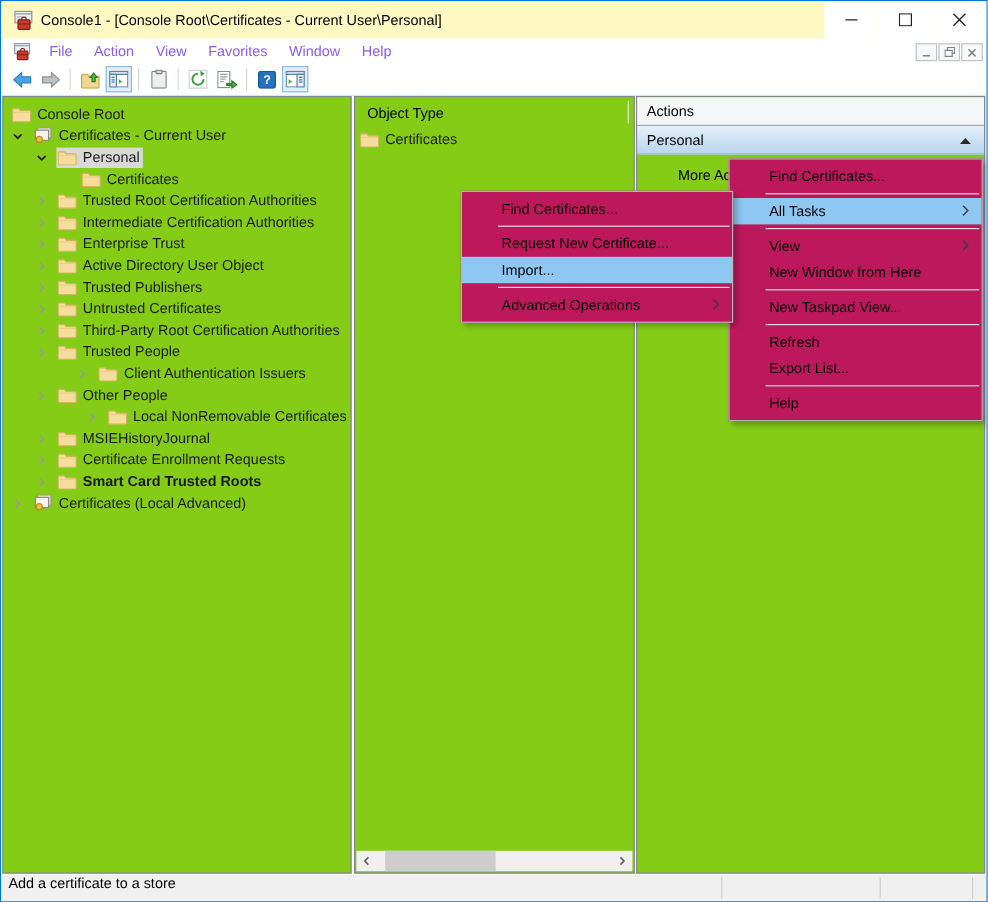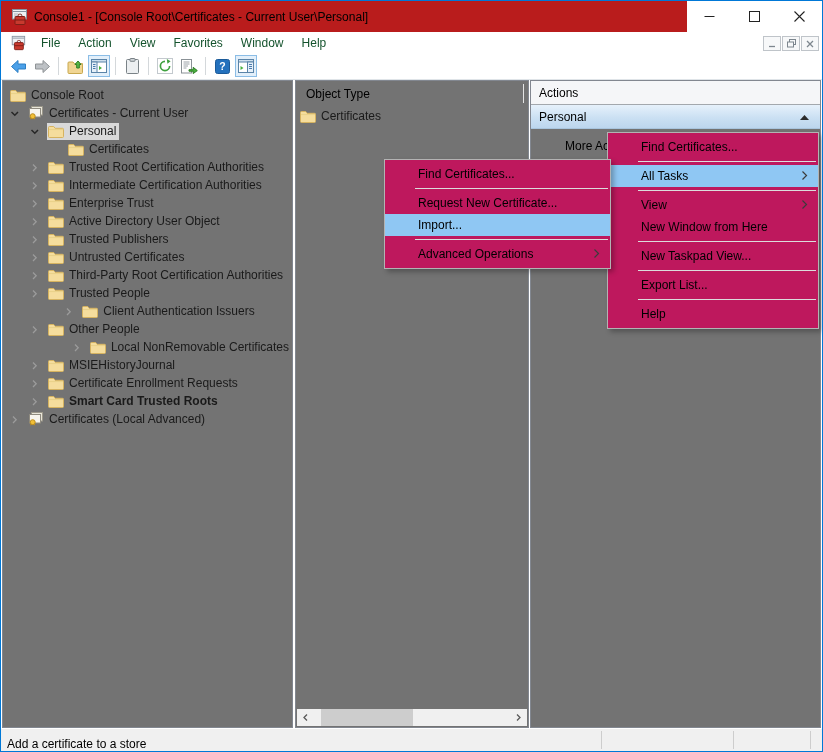--- a/index.html
+++ b/index.html
@@ -8,7 +8,7 @@
   #window { position:relative; width:823px; height:752px; background:#fff; border:1px solid #0078d7; overflow:hidden; }
 
   
-  #titlebar { position:absolute; left:0; top:0; right:0; height:31px; background:#b91c1c; display:flex; align-items:center; }
+  #titlebar { position:absolute; left:0; top:0; right:0; height:31px; background:#fef9c3; display:flex; align-items:center; }
   #titlebar .app-icon { margin-left:9px; width:18px; height:18px; }
   #titlebar .title-text { margin-left:6px; color:#000; }
   .win-controls { position:absolute; right:0; top:0; height:31px; display:flex; }

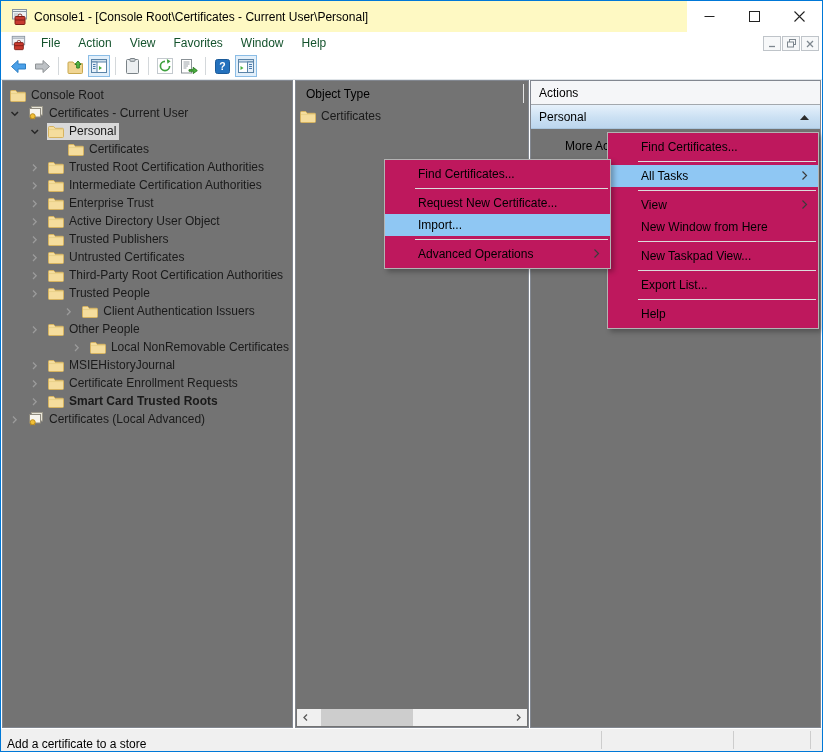--- a/index.html
+++ b/index.html
@@ -17,7 +17,7 @@
   
   #menubar { position:absolute; left:0; top:31px; right:0; height:21px; display:flex; align-items:center; background:#fff; }
   #menubar .app-icon-small { width:16px; height:16px; margin-left:9px; margin-right:6px; }
-  .menu-item { padding:2px 9px; color:#14532d; }
+  .menu-item { padding:2px 9px; color:#8b5cf6; }
   .child-controls { position:absolute; right:3px; top:4px; display:flex; gap:1px; }
   .child-btn { width:18px; height:15px; border:1px solid #bfc4c9; background:#f7f8f9; display:flex; align-items:center; justify-content:center; }
 

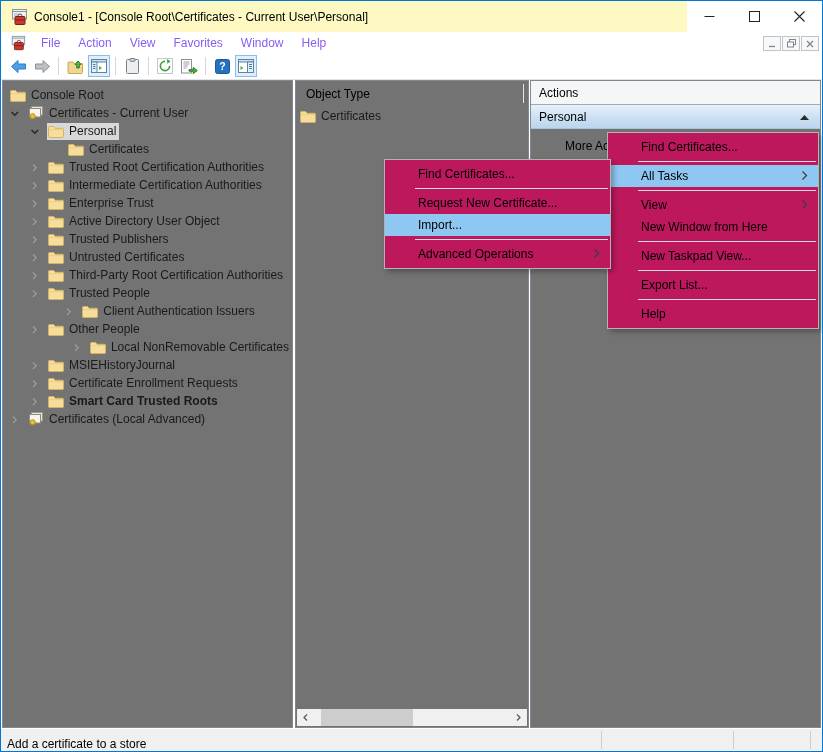--- a/index.html
+++ b/index.html
@@ -29,7 +29,7 @@
 
   
   #workspace { position:absolute; left:0; top:79px; width:821px; height:649px; background:#fff; }
-  .pane { position:absolute; top:0; height:648px; background:#737373; border:1px solid #828790; }
+  .pane { position:absolute; top:0; height:648px; background:#84cc16; border:1px solid #828790; }
   #tree-pane   { left:1px;   width:291px; overflow:hidden; }
   #list-pane   { left:294px; width:234px; }
   #actions-pane{ left:529px; width:291px; }

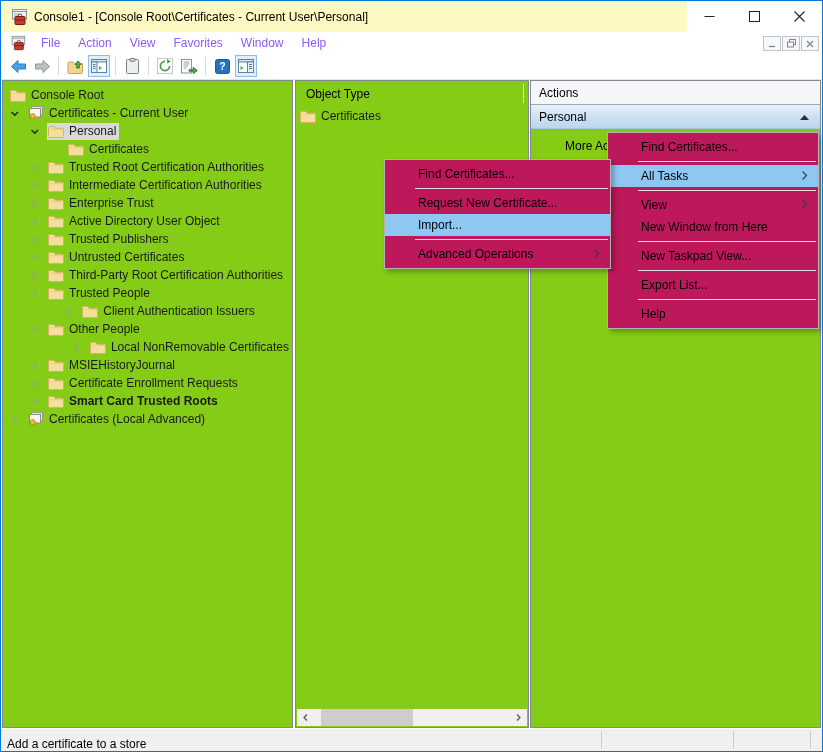--- a/index.html
+++ b/index.html
@@ -589,6 +589,9 @@
       </div>
       <div class="menu-sep"></div>
       <div class="menu-row">
+        <span>Refresh</span>
+      </div>
+      <div class="menu-row">
         <span>Export List...</span>
       </div>
       <div class="menu-sep"></div>

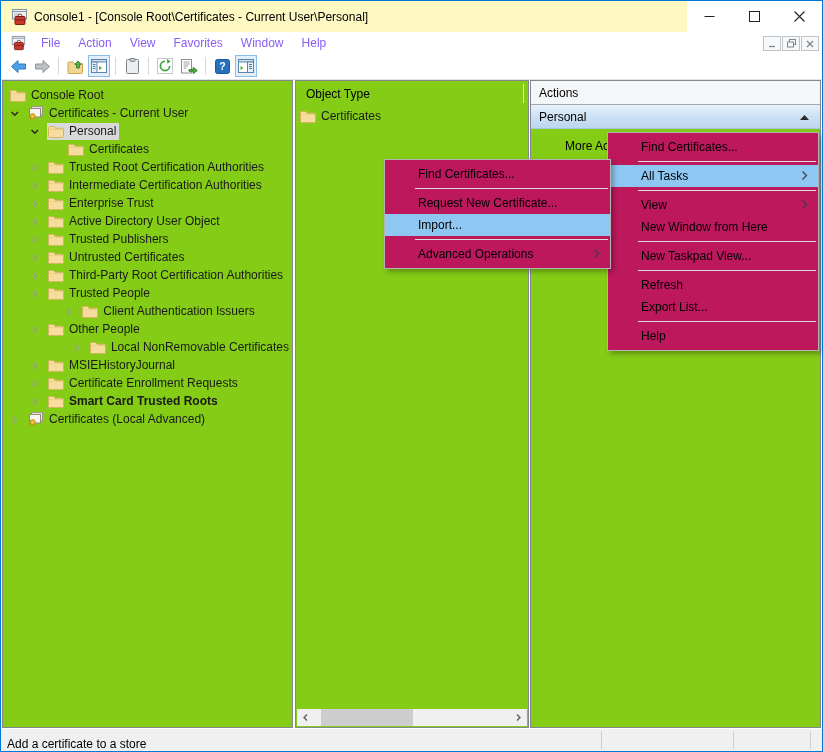--- a/index.html
+++ b/index.html
@@ -68,7 +68,7 @@
   .menu-sep { height:1px; background:#dcdcdc; margin:3px 2px 3px 30px; }
 
   
-  #statusbar { position:absolute; left:0; right:0; bottom:0; height:22px; background:#f0f0f0; display:flex; align-items:flex-end; padding-left:6px; color:#000; }
+  #statusbar { position:absolute; left:0; right:0; bottom:0; height:22px; background:#f0f0f0; display:flex; align-items:flex-start; padding-left:6px; color:#000; }
   .status-div { position:absolute; top:2px; bottom:2px; width:1px; background:#cdcdcd; }
 </style>
 </head>

